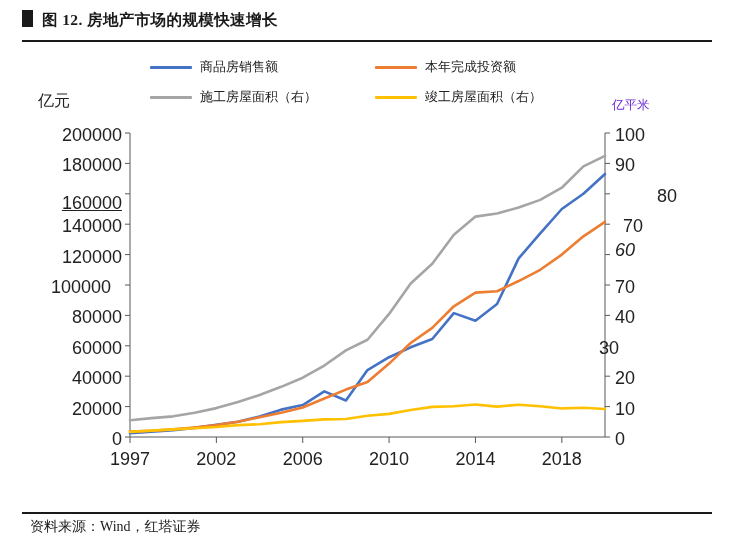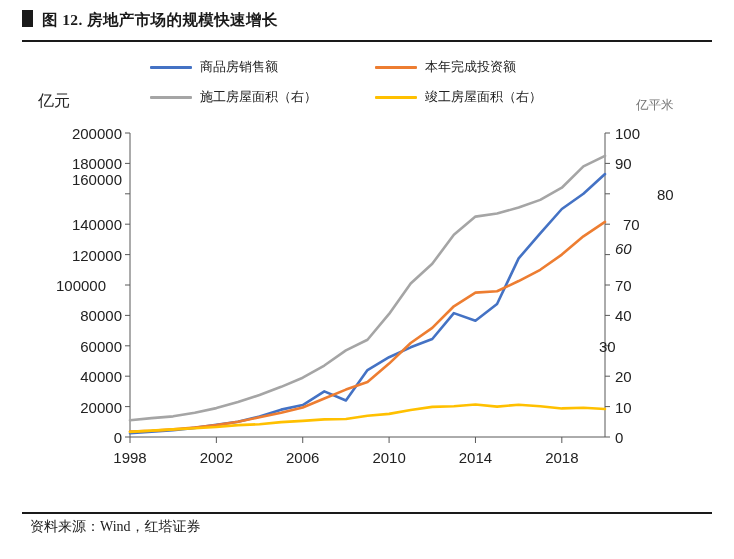--- a/index.html
+++ b/index.html
@@ -110,10 +110,10 @@
   }
   .unit-right {
     position: absolute;
-    left: 636px;
+    left: 612px;
     top: 97px;
     font-size: 12.5px;
-    color: #737373;
+    color: #6d28d9;
   }
 
   

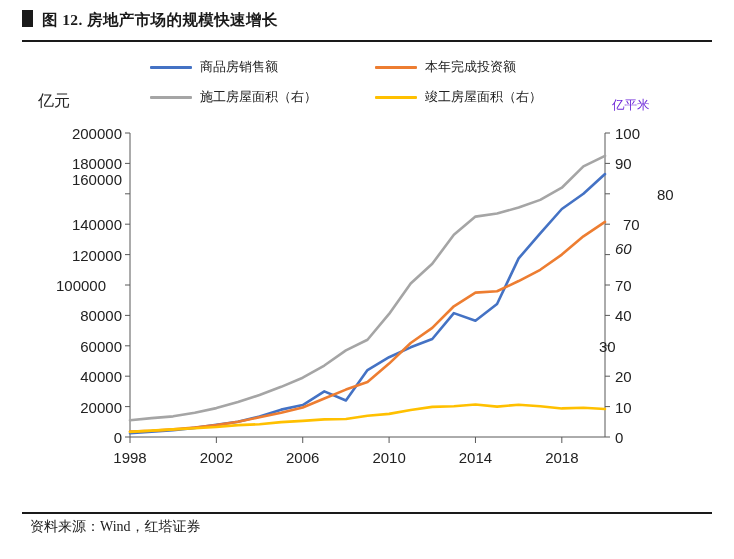--- a/index.html
+++ b/index.html
@@ -126,7 +126,7 @@
   }
   .tick-label {
     position: absolute;
-    font-size: 15px;
+    font-size: 18px;
     color: #222;
     white-space: nowrap;
   }

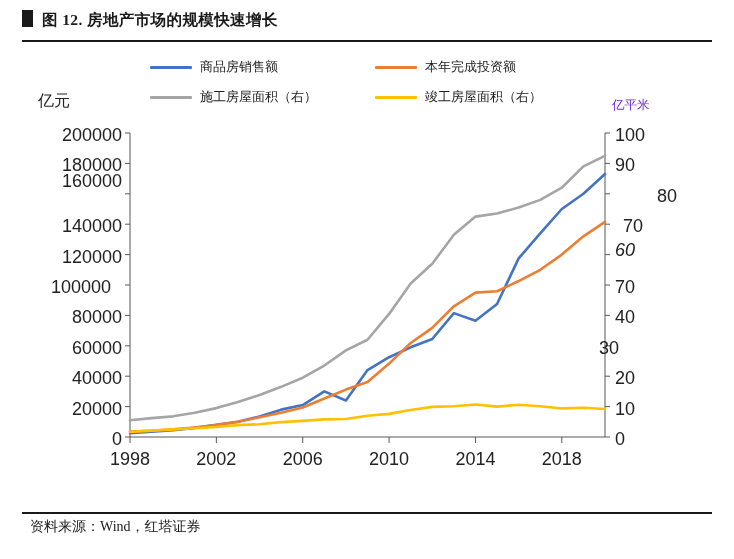--- a/index.html
+++ b/index.html
@@ -215,7 +215,7 @@
         <div class="tick-label y-left-label" style="left: 40px; width: 82px; top: 277px; text-align: center;">100000</div>
         <div class="tick-label y-left-label" style="left: 40px; width: 82px; top: 246.6px;">120000</div>
         <div class="tick-label y-left-label" style="left: 40px; width: 82px; top: 216.2px;">140000</div>
-        <div class="tick-label y-left-label" style="left: 40px; width: 82px; top: 171px;">160000</div>
+        <div class="tick-label y-left-label" style="left: 40px; width: 82px; top: 193px; text-decoration: underline;">160000</div>
         <div class="tick-label y-left-label" style="left: 40px; width: 82px; top: 155.4px;">180000</div>
         <div class="tick-label y-left-label" style="left: 40px; width: 82px; top: 125px;">200000</div>
         <div class="tick-label y-right-label" style="left: 615px; top: 429px;">0</div>

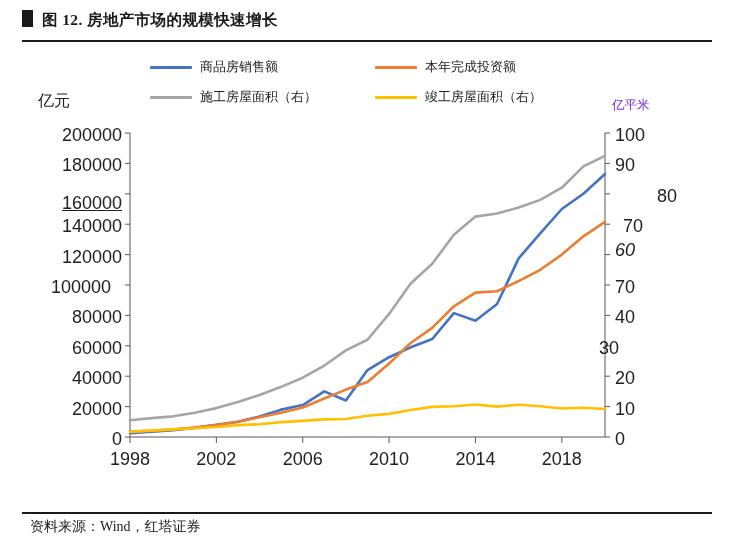--- a/index.html
+++ b/index.html
@@ -229,7 +229,7 @@
         <div class="tick-label y-right-label" style="left: 615px; top: 185.8px; margin-left: 42px;">80</div>
         <div class="tick-label y-right-label" style="left: 615px; top: 155.4px;">90</div>
         <div class="tick-label y-right-label" style="left: 615px; top: 125px;">100</div>
-        <div class="tick-label x-label" style="left: 100px; width: 60px; top: 449px;">1998</div>
+        <div class="tick-label x-label" style="left: 100px; width: 60px; top: 449px;">1997</div>
         <div class="tick-label x-label" style="left: 186.364px; width: 60px; top: 449px;">2002</div>
         <div class="tick-label x-label" style="left: 272.727px; width: 60px; top: 449px;">2006</div>
         <div class="tick-label x-label" style="left: 359.091px; width: 60px; top: 449px;">2010</div>

